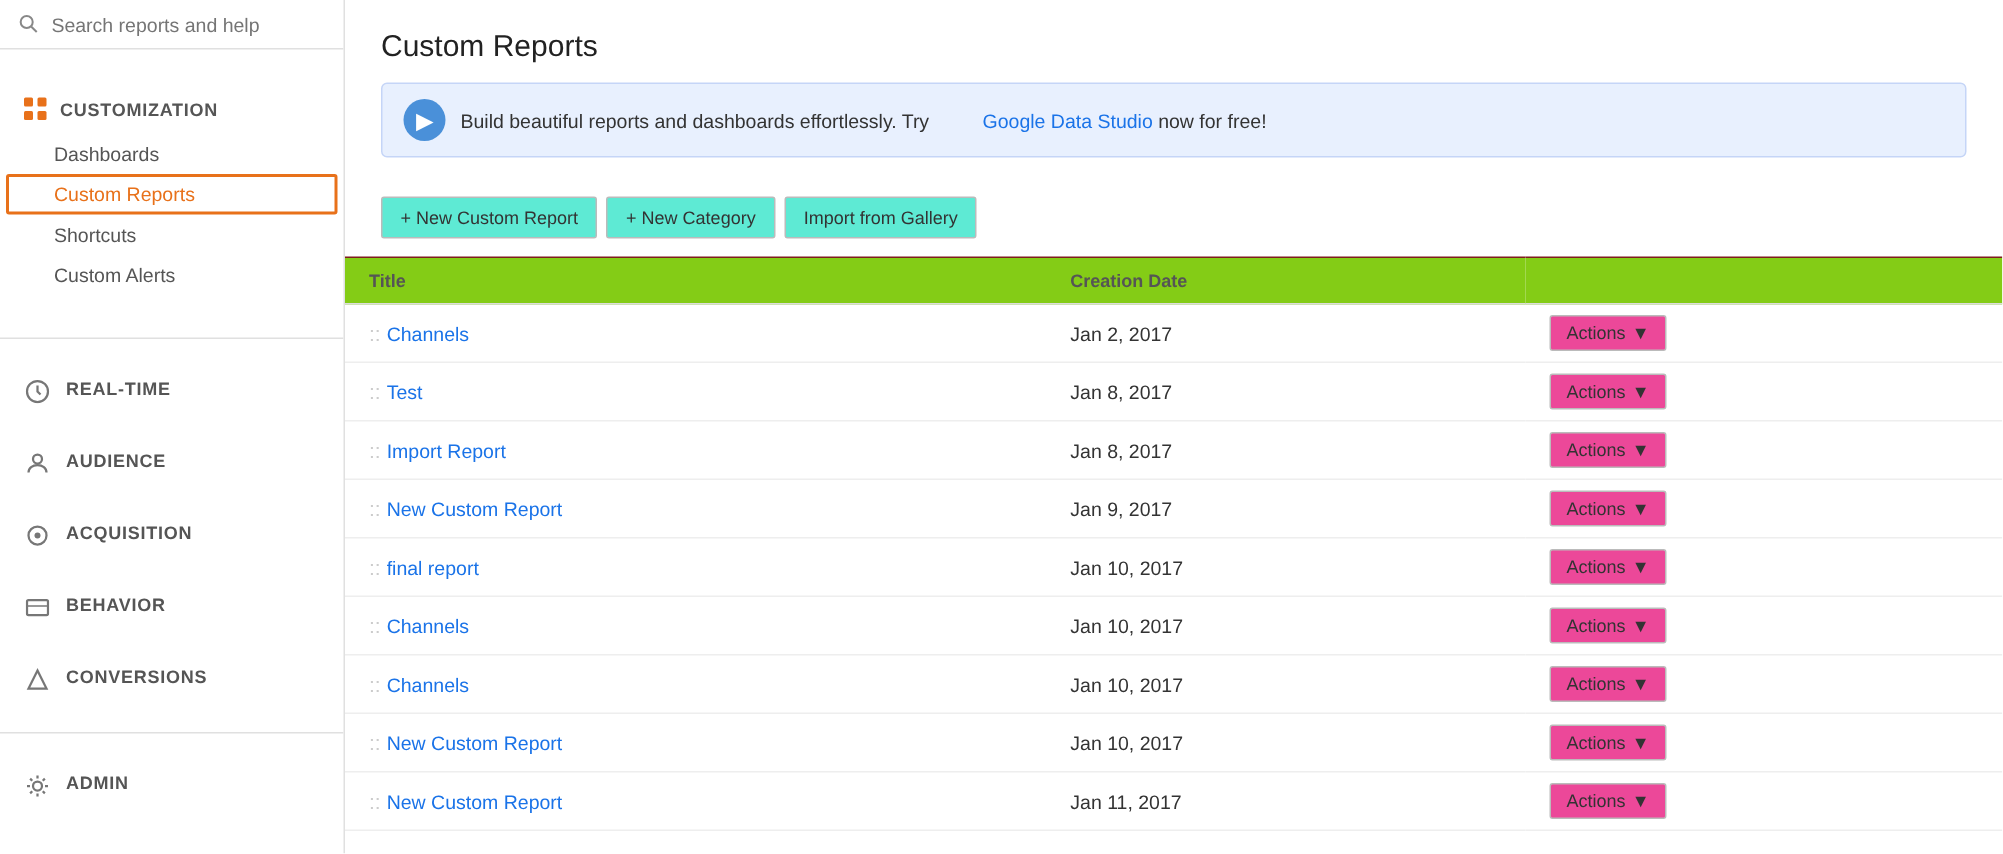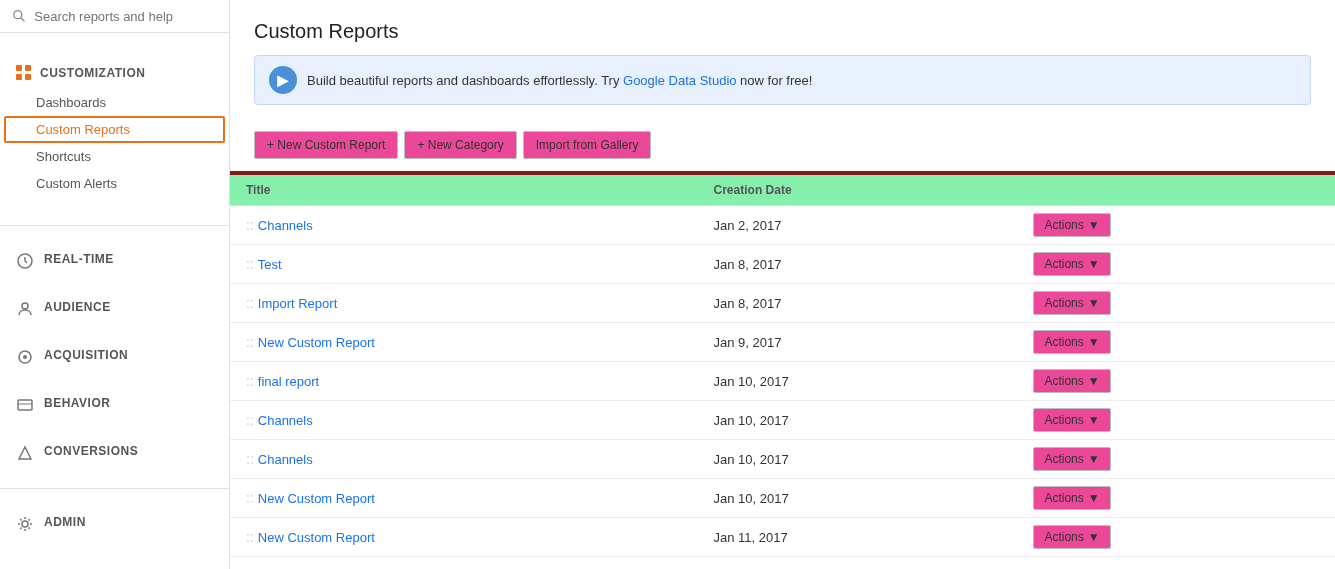--- a/index.html
+++ b/index.html
@@ -146,7 +146,7 @@
       font-size: 14px;
       flex-shrink: 0;
     }
-    .info-banner a { color: #1a73e8; text-decoration: none; }
+    .info-banner a { color: #1a73e8; text-decoration: none; margin-left: 32px; }
 
     .toolbar {
       display: flex;

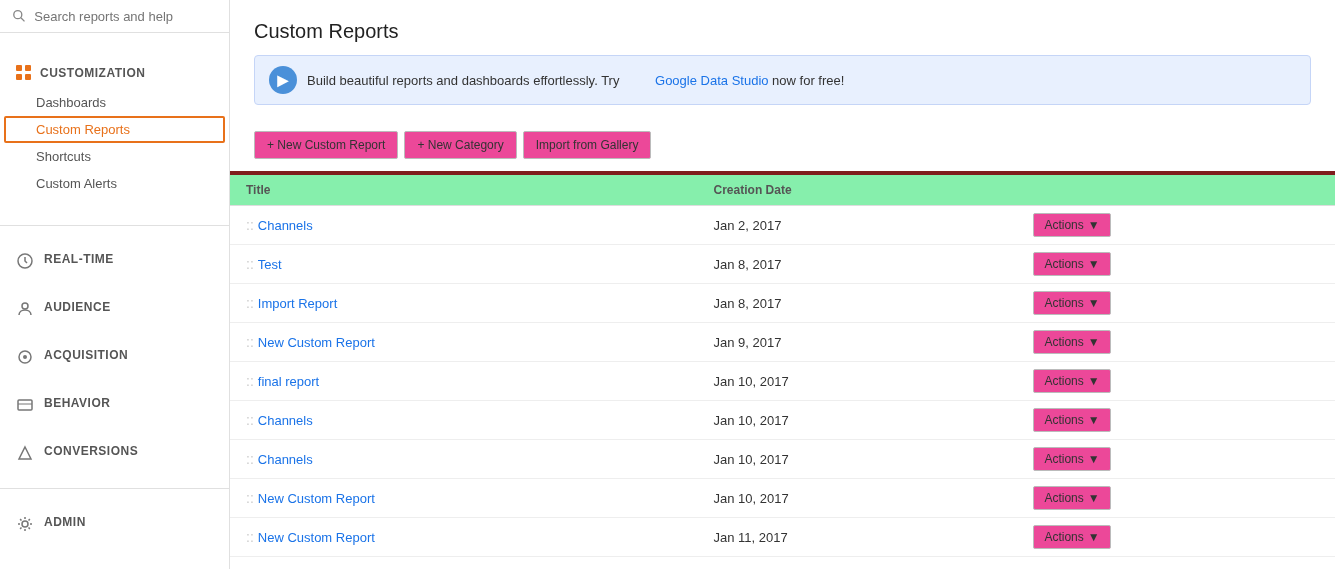--- a/index.html
+++ b/index.html
@@ -156,7 +156,7 @@
     }
     .btn {
       border: 1px solid #bbb;
-      background: #ec4899;
+      background: #5eead4;
       padding: 6px 12px;
       font-size: 12px;
       color: #333;

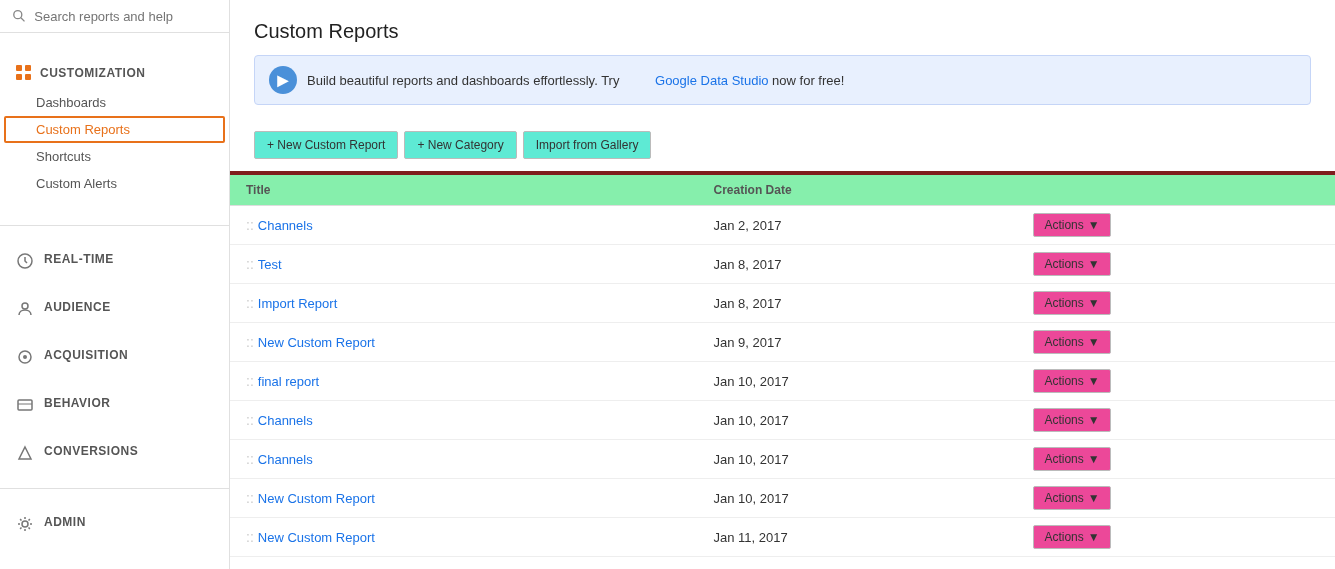--- a/index.html
+++ b/index.html
@@ -171,8 +171,8 @@
       font-size: 13px;
     }
     .report-table thead tr {
-      background: #86efac;
-      border-top: 4px solid #7f1d1d;
+      background: #84cc16;
+      border-top: 1px solid #7f1d1d;
       border-bottom: 1px solid #ddd;
     }
     .report-table th {

